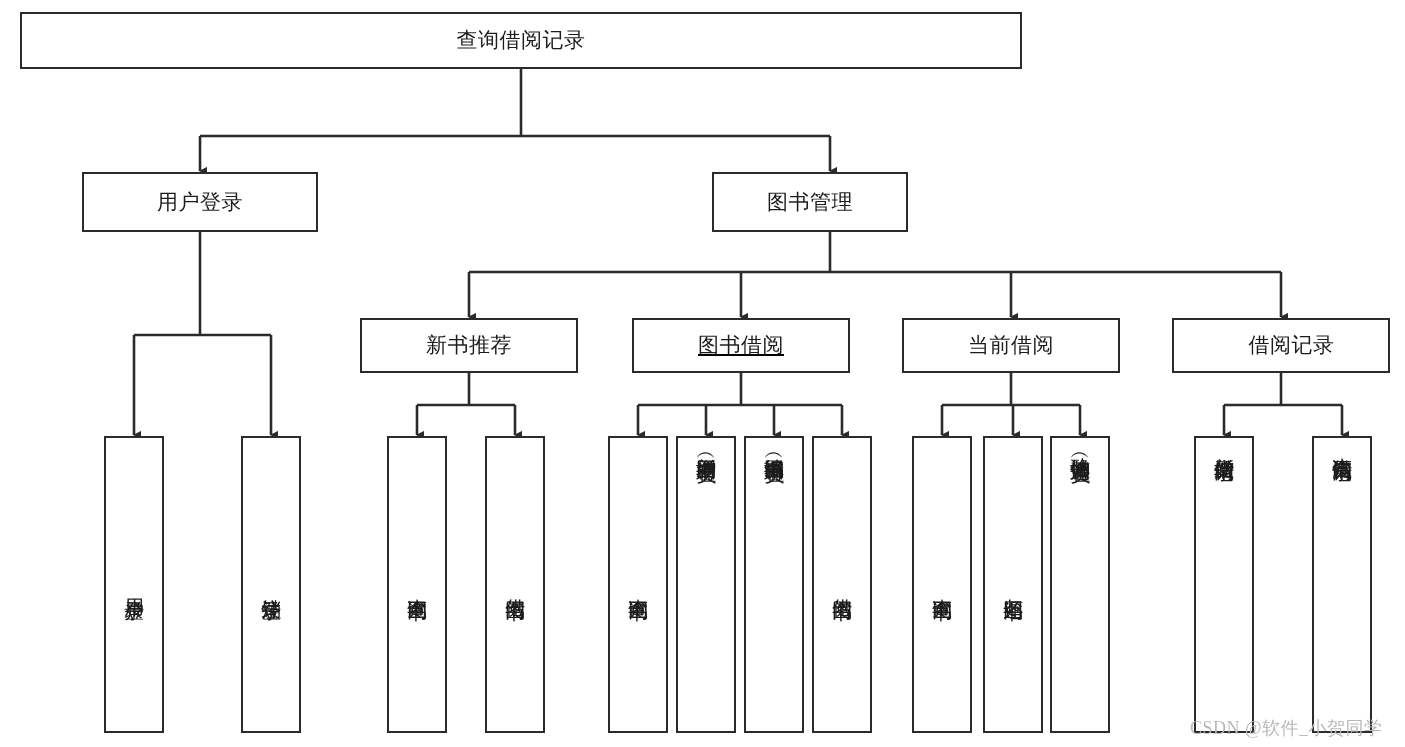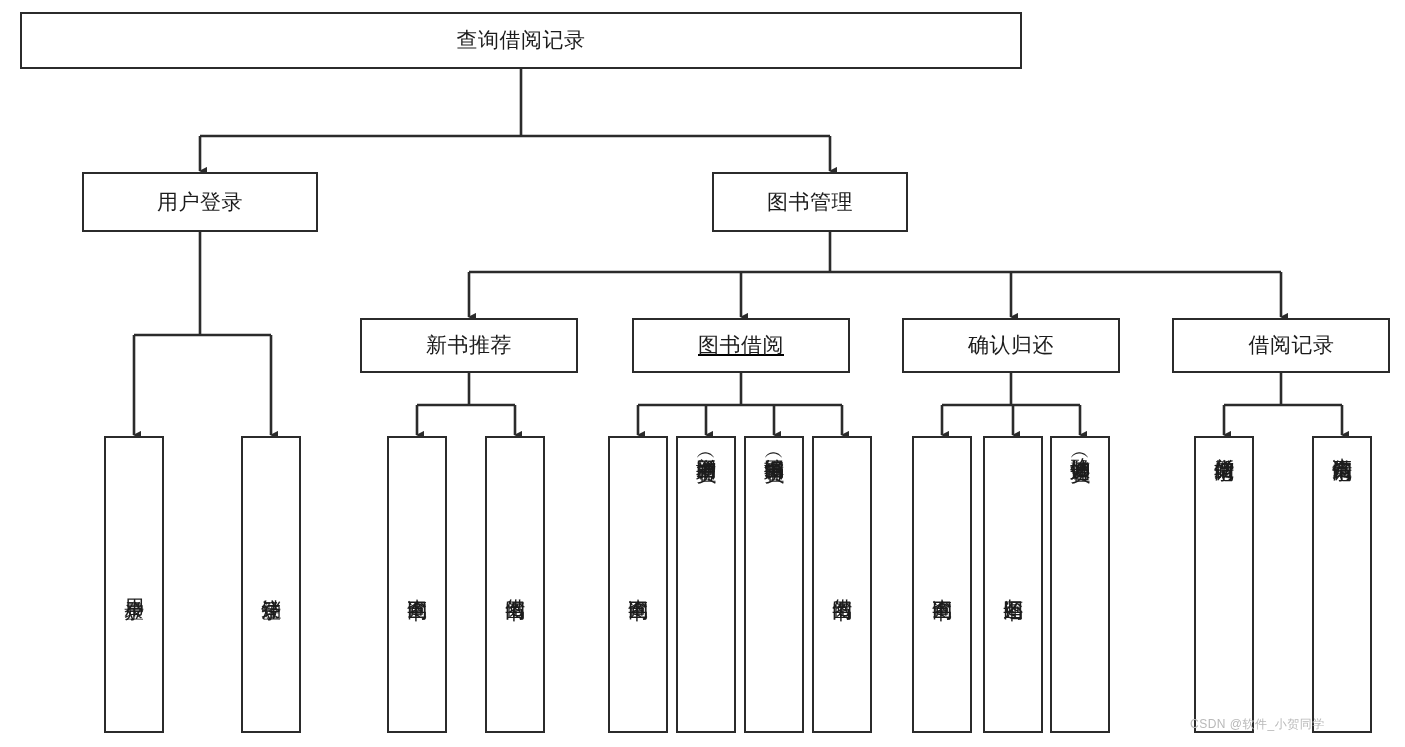--- a/index.html
+++ b/index.html
@@ -138,7 +138,7 @@
         <span class="node-label">图书借阅</span>
       </div>
       <div class="node" style="left: 902px; top: 318px; width: 218px; height: 55px;">
-        <span class="node-label">确认归还</span>
+        <span class="node-label">当前借阅</span>
       </div>
       <div class="node" style="left: 1172px; top: 318px; width: 218px; height: 55px; padding-left: 21px;">
         <span class="node-label">借阅记录</span>

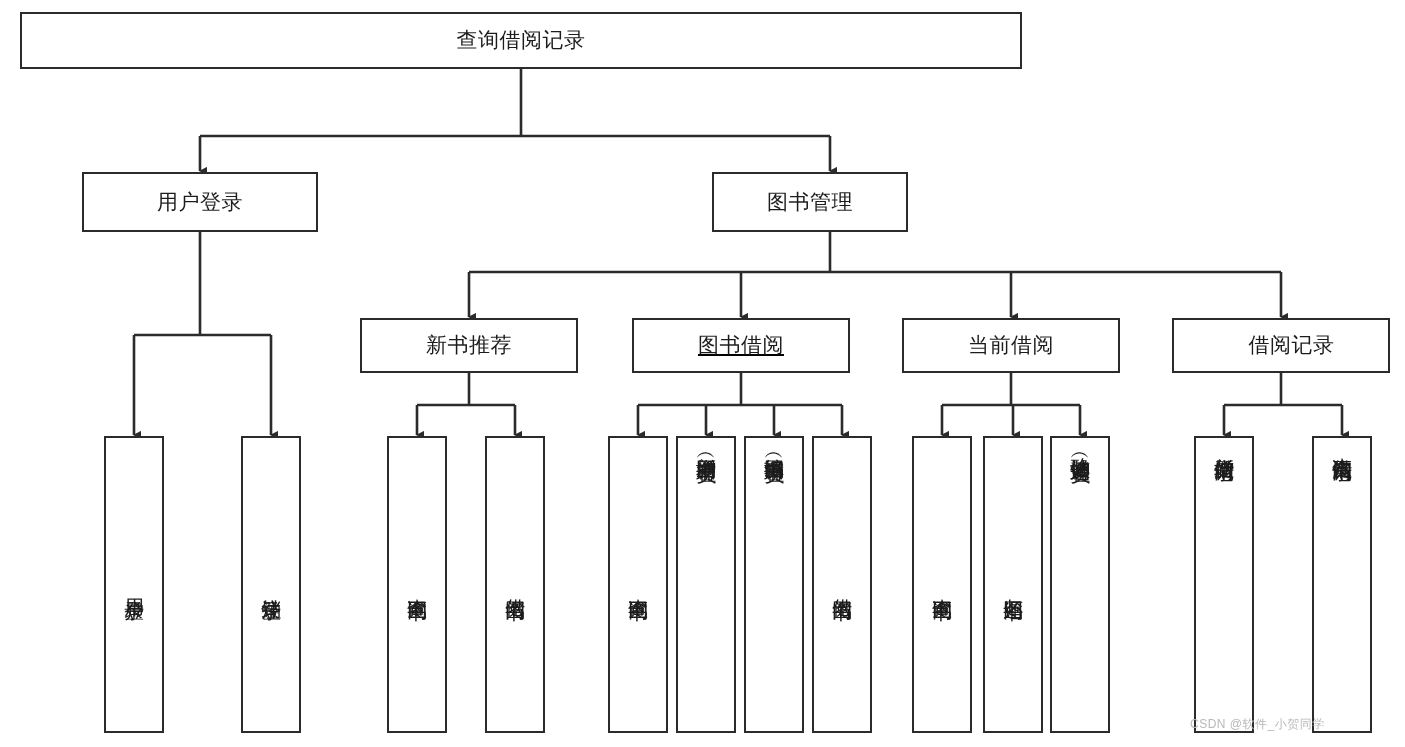--- a/index.html
+++ b/index.html
@@ -67,10 +67,11 @@
   .watermark {
     position: absolute;
     color: #b9b9b9;
-    font-size: 12px;
+    font-size: 18px;
     white-space: nowrap;
     letter-spacing: 0.5px;
     user-select: none;
+    font-family: Liberation Serif, serif;
   }
 </style>
 </head>

